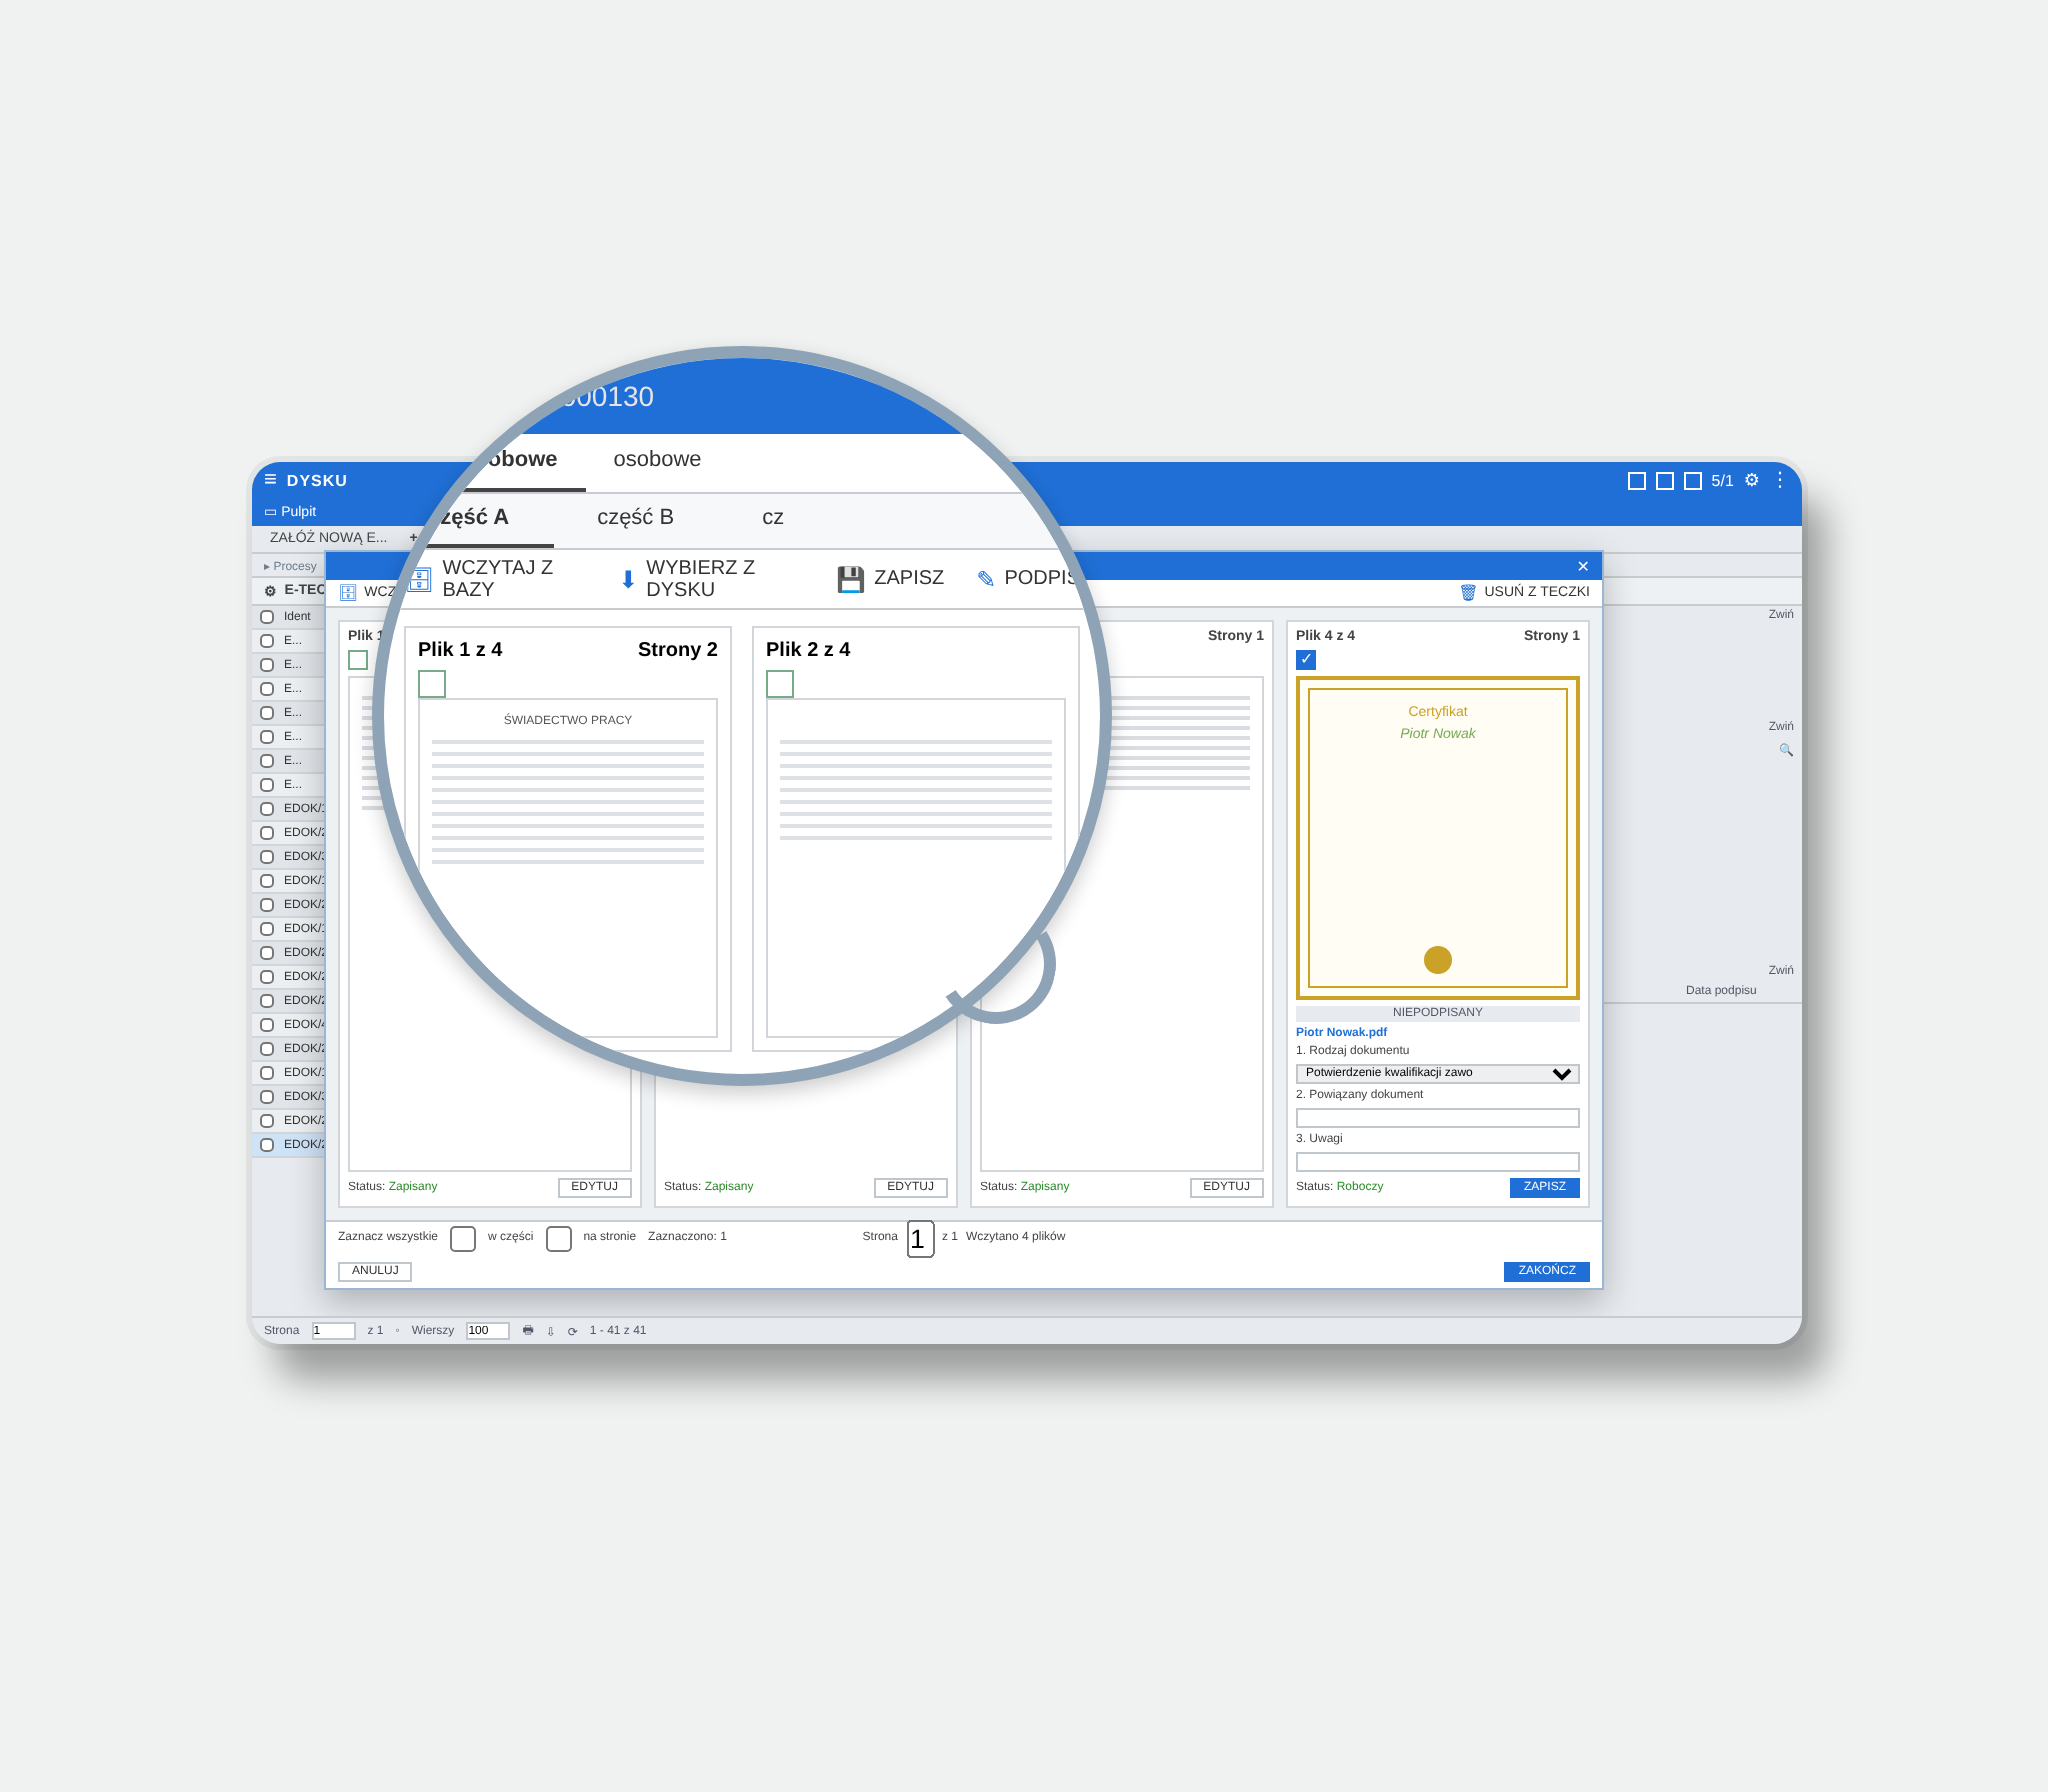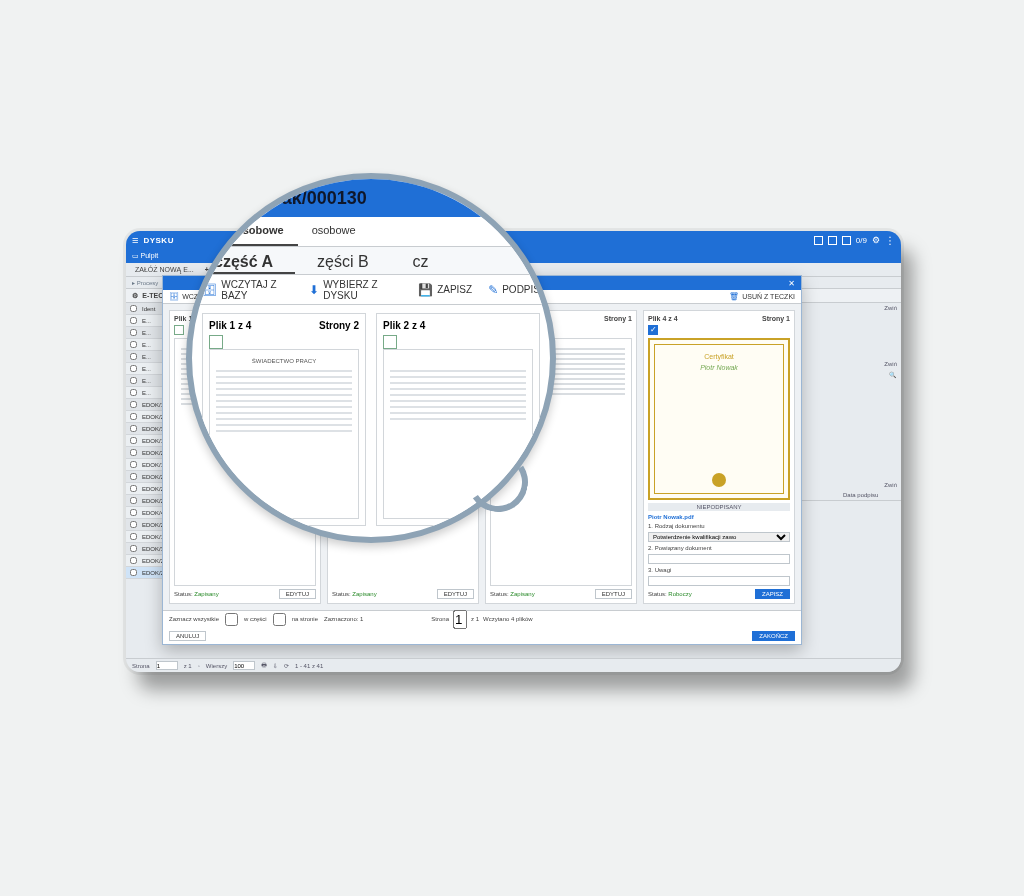--- a/index.html
+++ b/index.html
@@ -142,8 +142,8 @@
                box-shadow:inset 0 0 0 2px #fff, 0 4px 10px rgba(0,0,0,.2);
                background:#fff; }
   .mag-inner { position:absolute; inset:0; }
-  .mag-blue { height:38px; background:#1f6fd6; color:#0f172a; display:flex;
-              align-items:center; padding:0 10px; font-size:18px; font-weight:bold;}
+  .mag-blue { height:38px; background:#1f6fd6; color:#e5e5e5; display:flex;
+              align-items:center; padding:0 10px; font-size:14px; font-weight:normal;}
   .mag-tabs1 { height:30px; background:#fff; display:flex; border-bottom:1px solid #c8ccd0;}
   .mag-tabs1 div { padding:7px 14px; font-size:11px; color:#333; }
   .mag-tabs1 div.active { font-weight:bold; border-bottom:2px solid #444;}

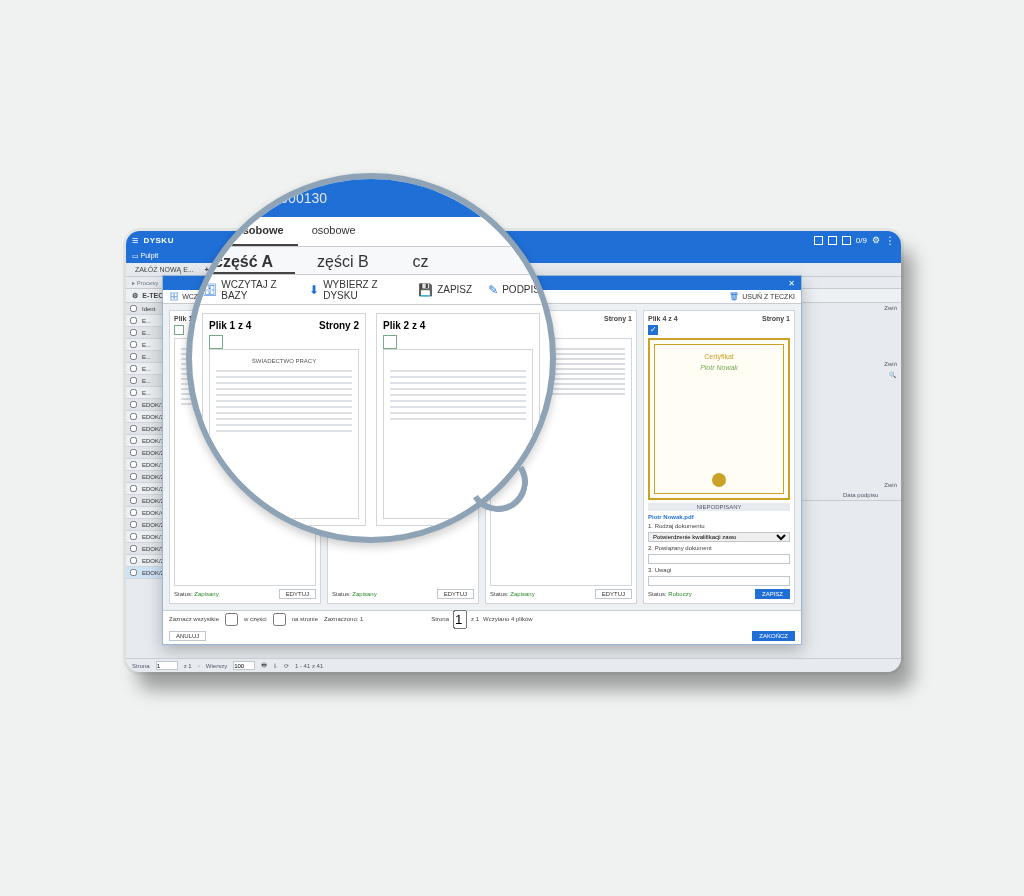--- a/index.html
+++ b/index.html
@@ -525,7 +525,7 @@
   <div class="mag-inner">
     <div class="mag-blue">ka P Nowak/000130</div>
     <div class="mag-tabs1">
-      <div class="active">zawo osobowe</div>
+      <div class="active">akta osobowe</div>
       <div>osobowe</div>
     </div>
     <div class="mag-tabs2">

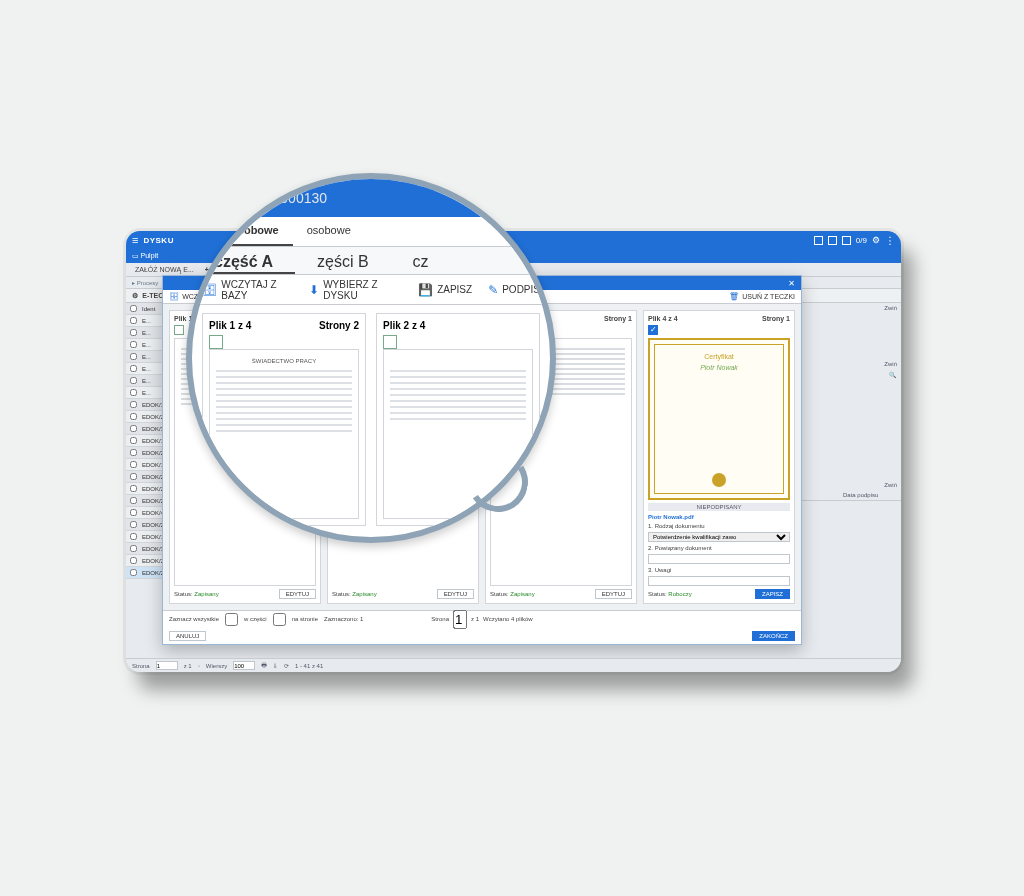--- a/index.html
+++ b/index.html
@@ -184,7 +184,7 @@
     <span class="ico"></span>
     <span class="ico"></span>
     <span class="ico"></span>
-    <span>0/9</span>
+    <span>5/1</span>
     <span class="gear"></span>
     <span class="dots"></span>
   </div>

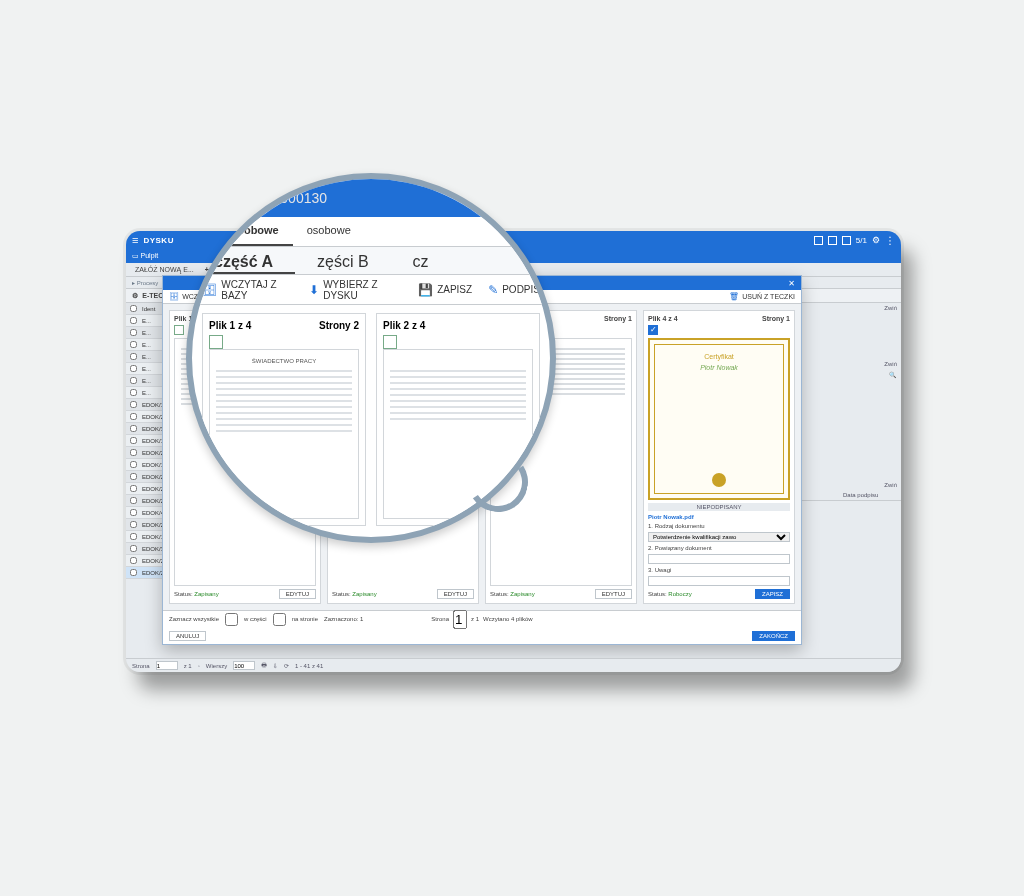--- a/index.html
+++ b/index.html
@@ -149,7 +149,7 @@
   .mag-tabs1 div.active { font-weight:bold; border-bottom:2px solid #444;}
   .mag-tabs2 { height:28px; background:#f6f8fa; display:flex;
                border-bottom:1px solid #c8ccd0;}
-  .mag-tabs2 div { padding:6px 22px; font-size:16px; color:#333;}
+  .mag-tabs2 div { padding:6px 22px; font-size:11px; color:#333;}
   .mag-tabs2 div.active { font-weight:bold; border-bottom:2px solid #444;}
   .mag-toolbar { height:30px; background:#fff; display:flex; align-items:center;
                  gap:16px; padding:0 10px; font-size:10px; color:#333;

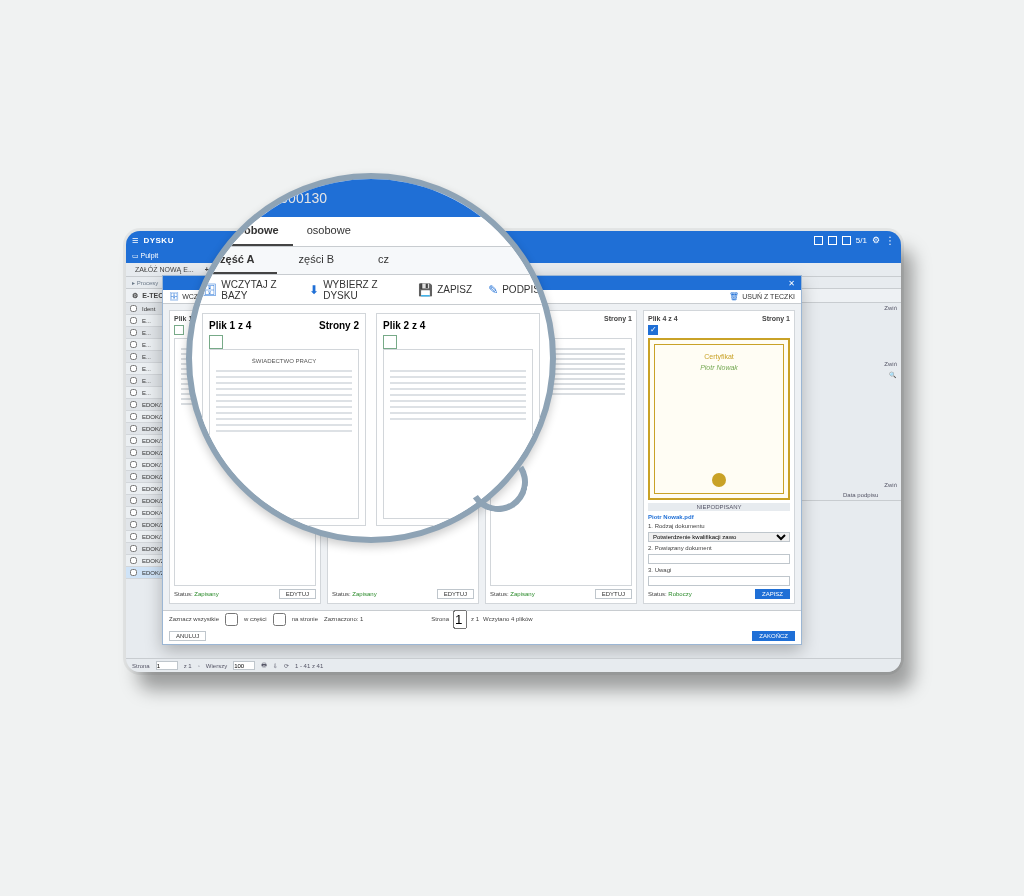--- a/index.html
+++ b/index.html
@@ -530,7 +530,7 @@
     </div>
     <div class="mag-tabs2">
       <div class="active">część A</div>
-      <div>zęści B</div>
+      <div>część B</div>
       <div>cz</div>
     </div>
     <div class="mag-toolbar">

